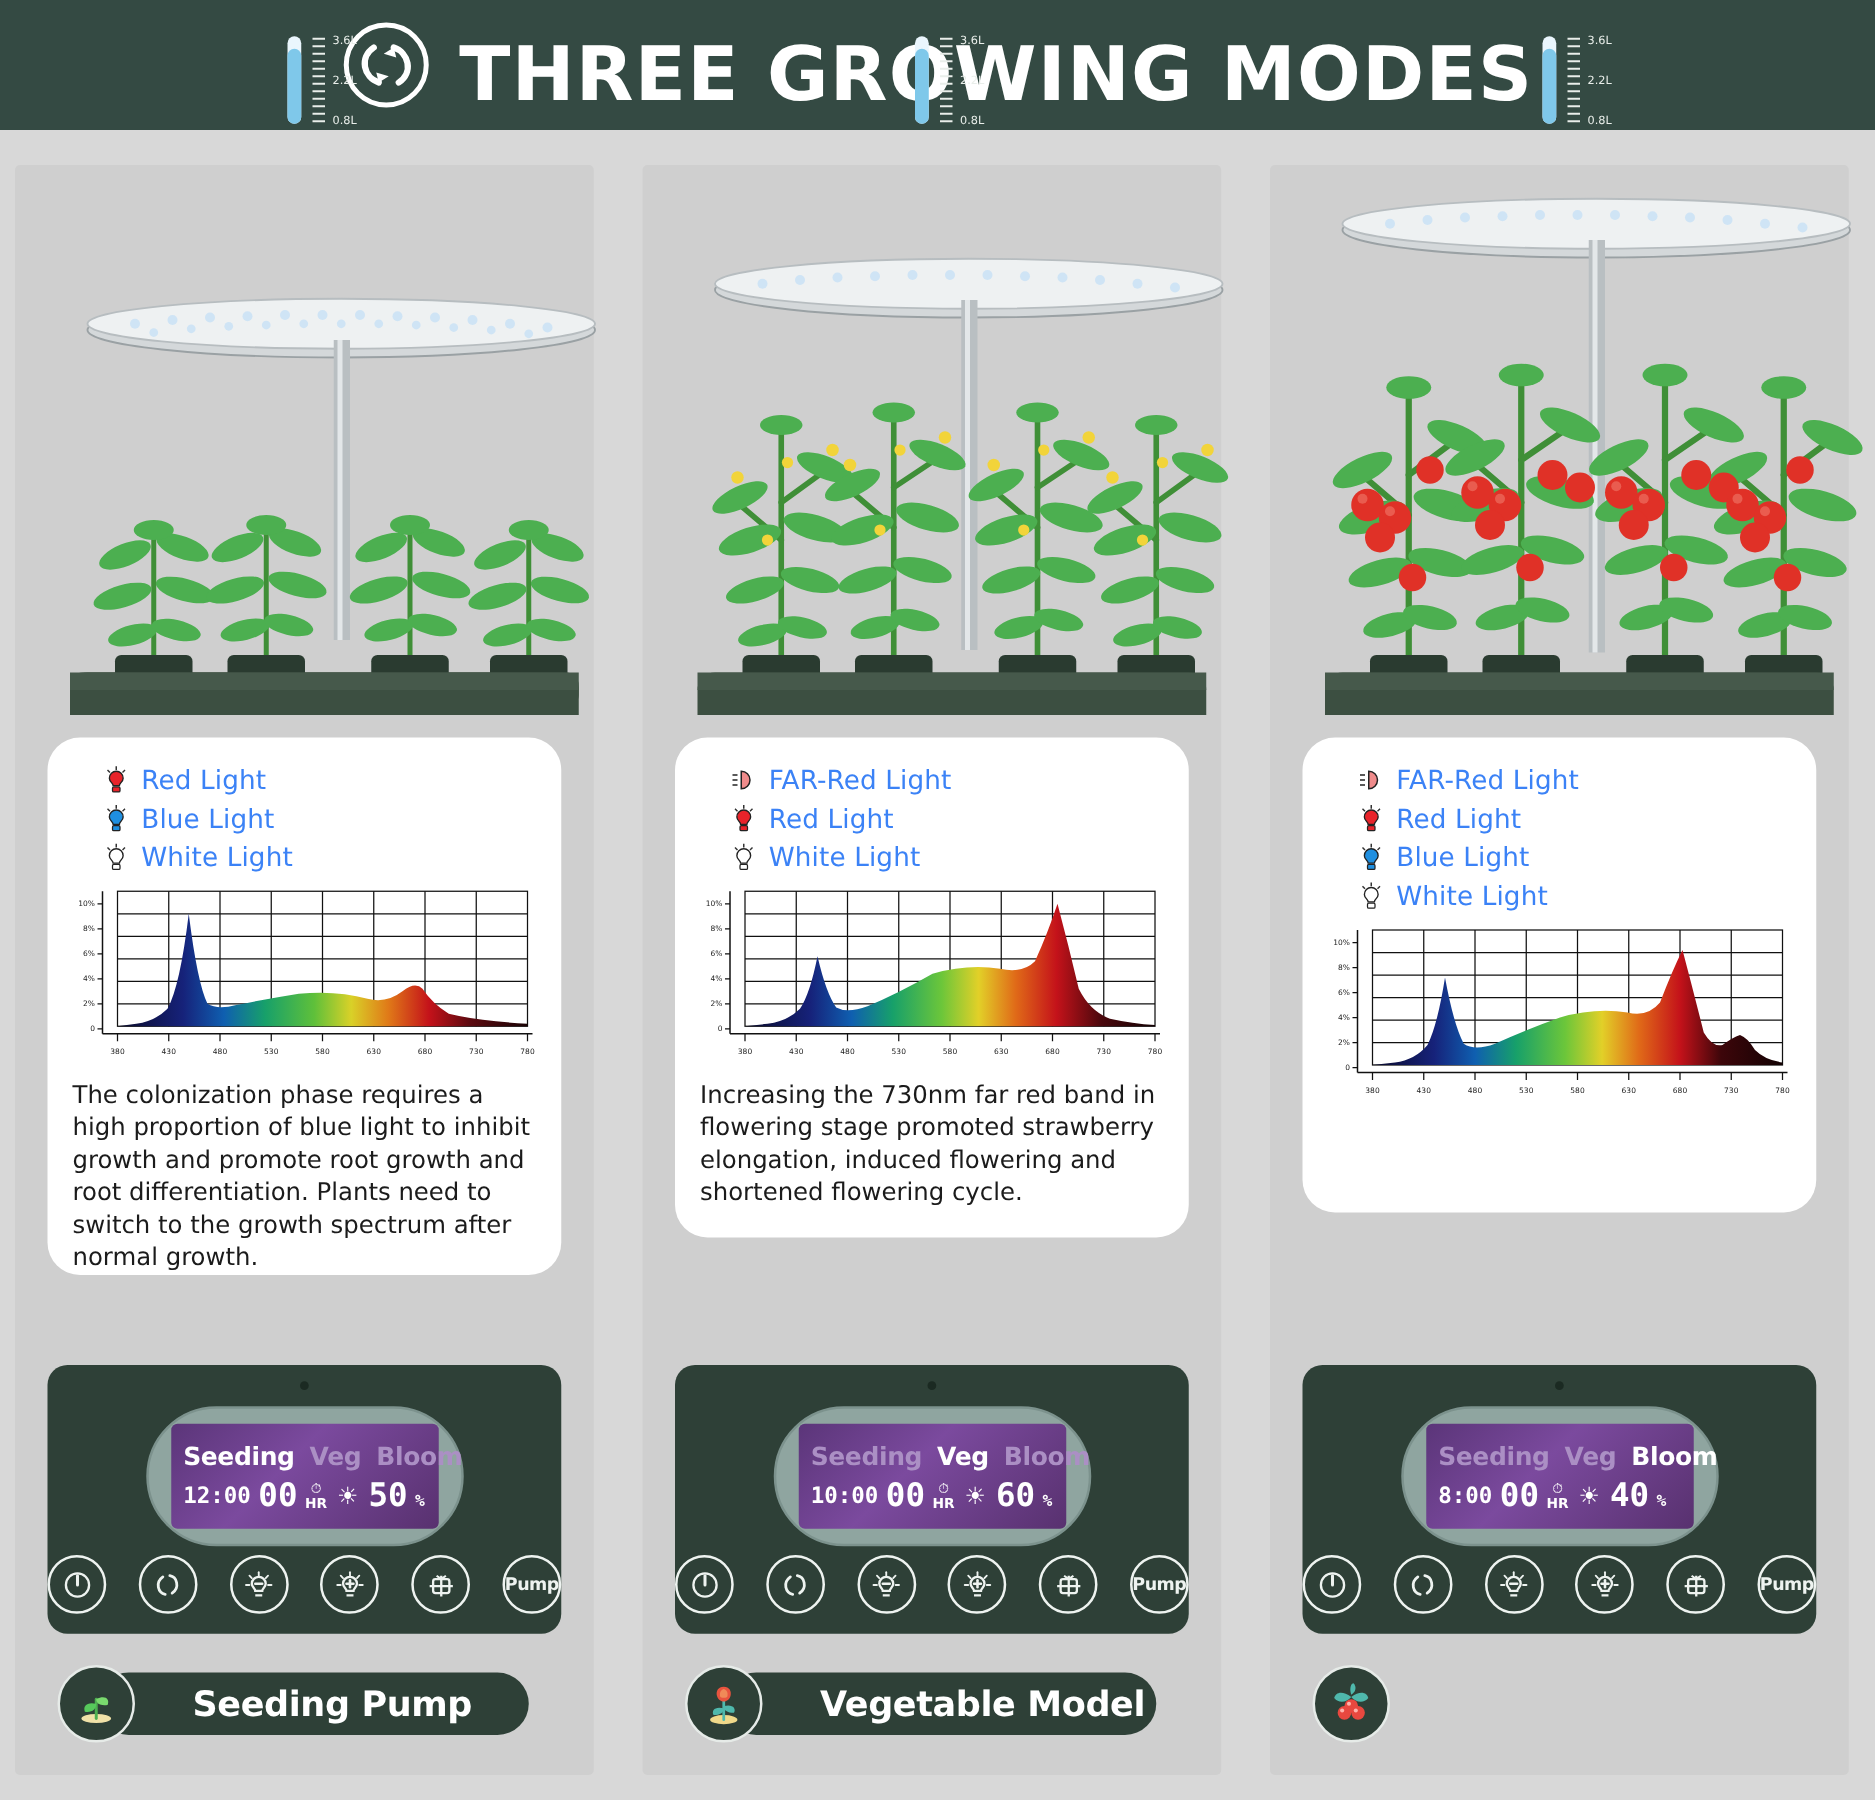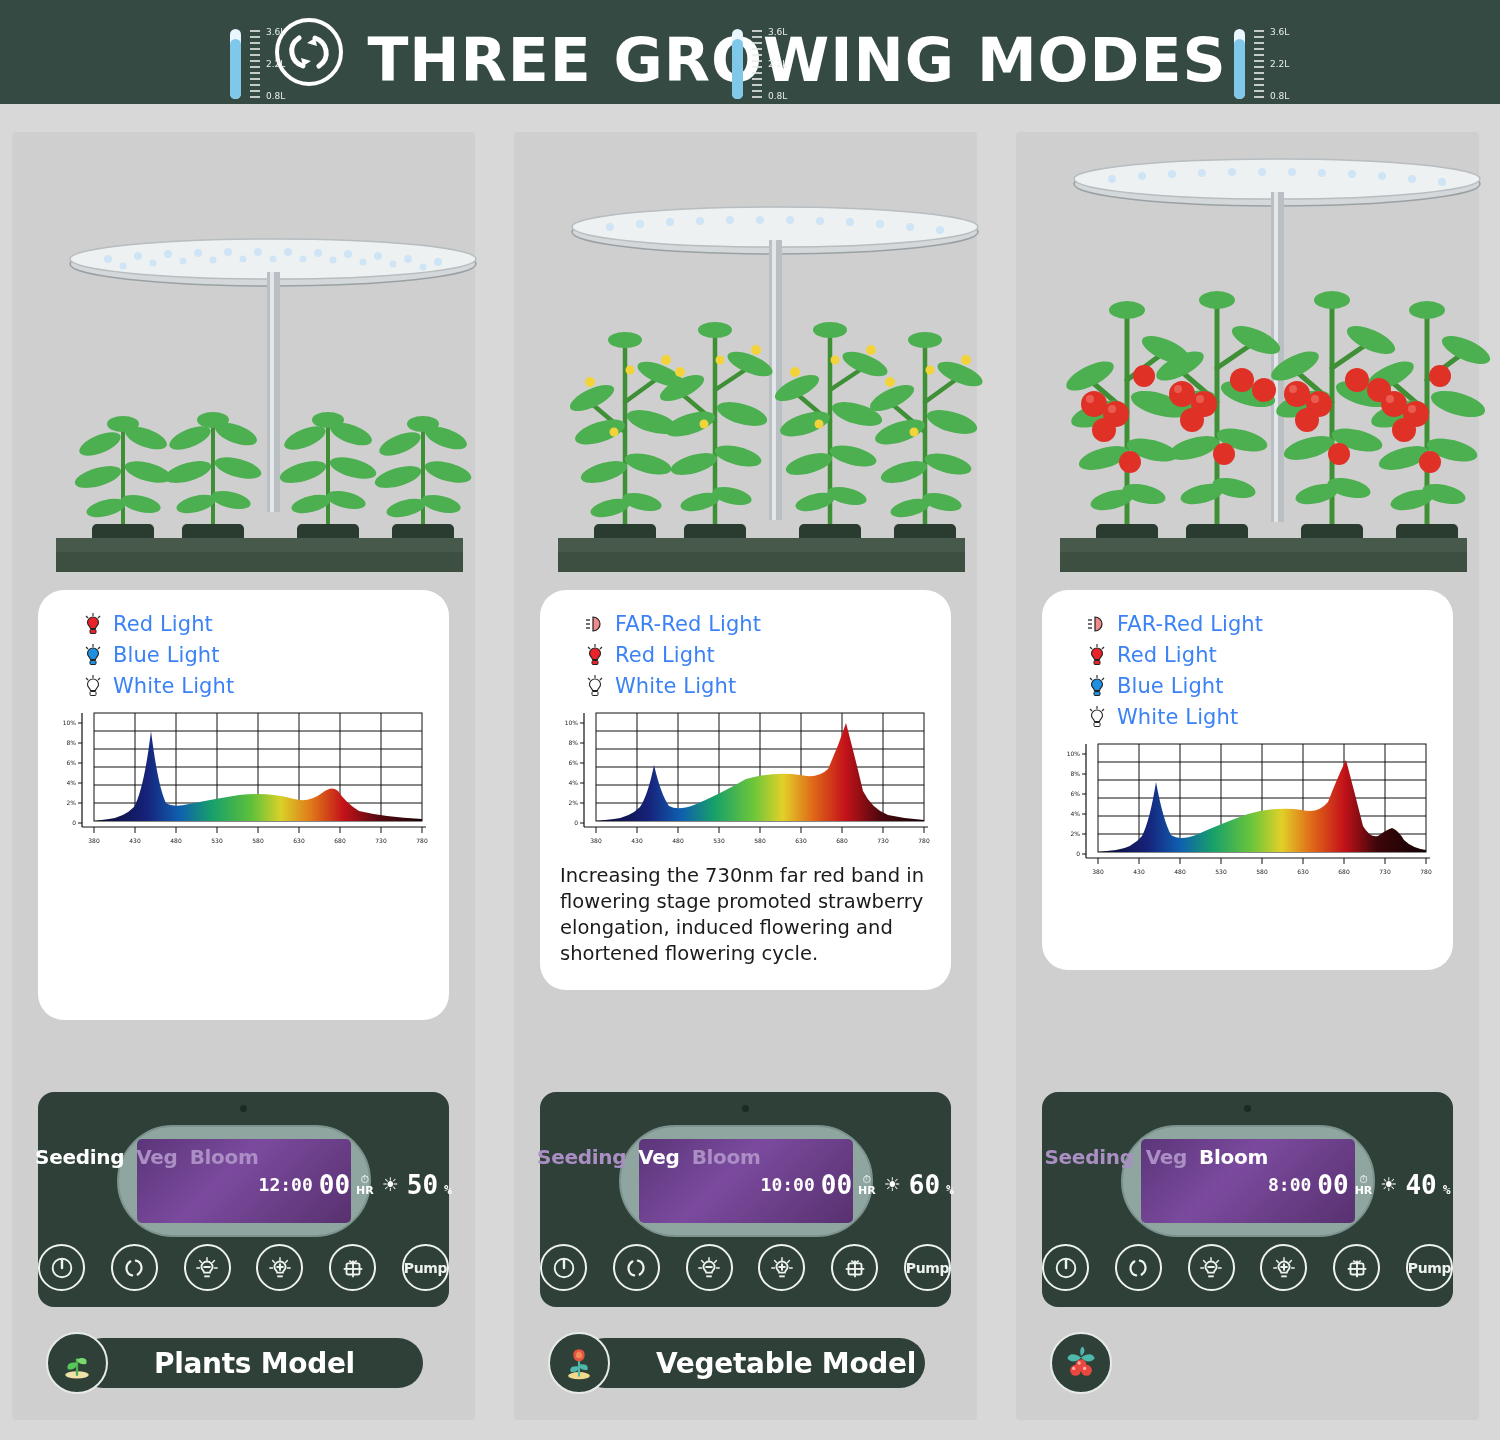--- a/index.html
+++ b/index.html
@@ -432,6 +432,7 @@
         </svg>
       </div>
 
+      <div class="desc">The colonization phase requires a high proportion of blue light to inhibit growth and promote root growth and root differentiation. Plants need to switch to the growth spectrum after normal growth.</div>
     </div>
 
     <div class="ctrl">

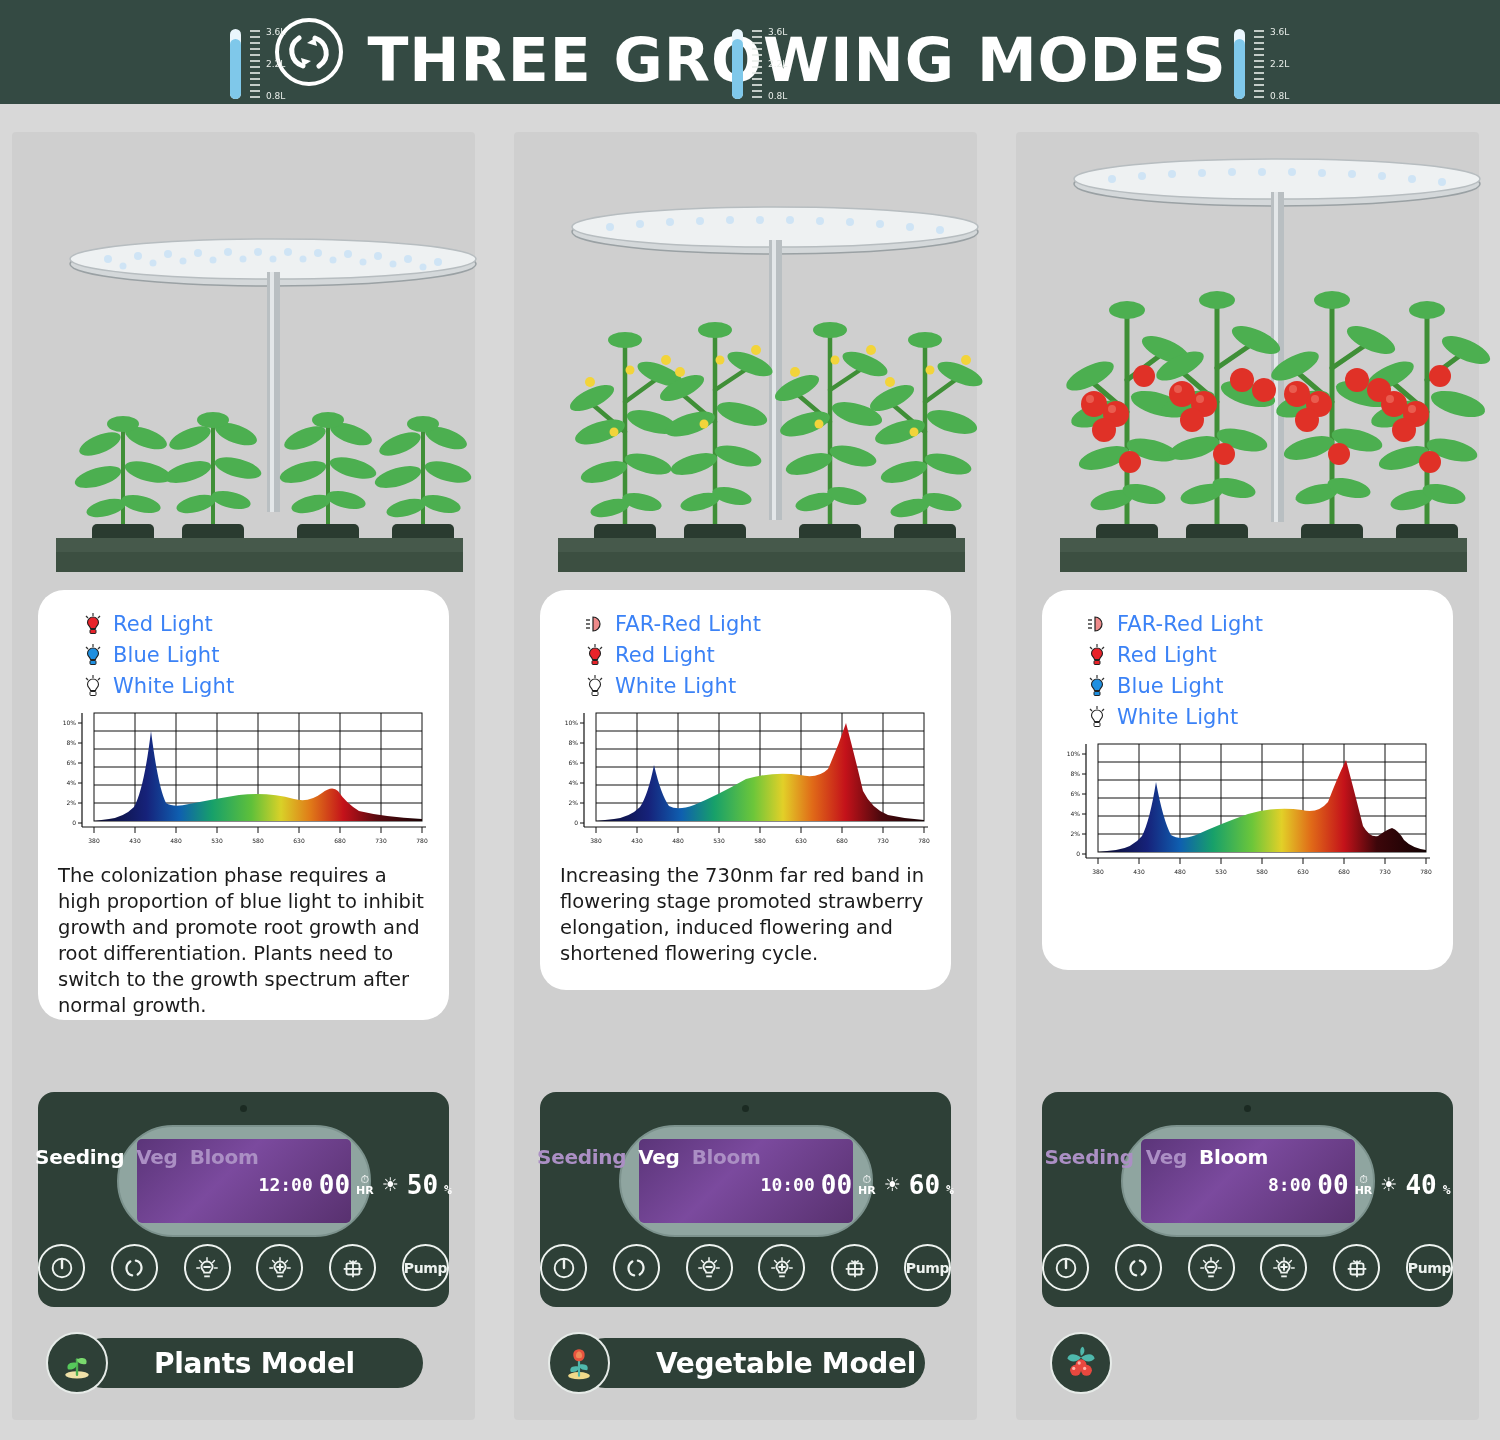--- a/index.html
+++ b/index.html
@@ -97,7 +97,7 @@
   .lcd {
     width:214px; height:84px; border-radius:5px;
     background:linear-gradient(135deg,#5b3579 0%,#7b4a9e 42%,#58316f 100%);
-    display:flex; flex-direction:row; justify-content:center;
+    display:flex; flex-direction:column; justify-content:center;
     padding:6px 10px 4px 10px;
   }
   .lcd-modes { display:flex; align-items:baseline; gap:12px; justify-content:flex-start; }

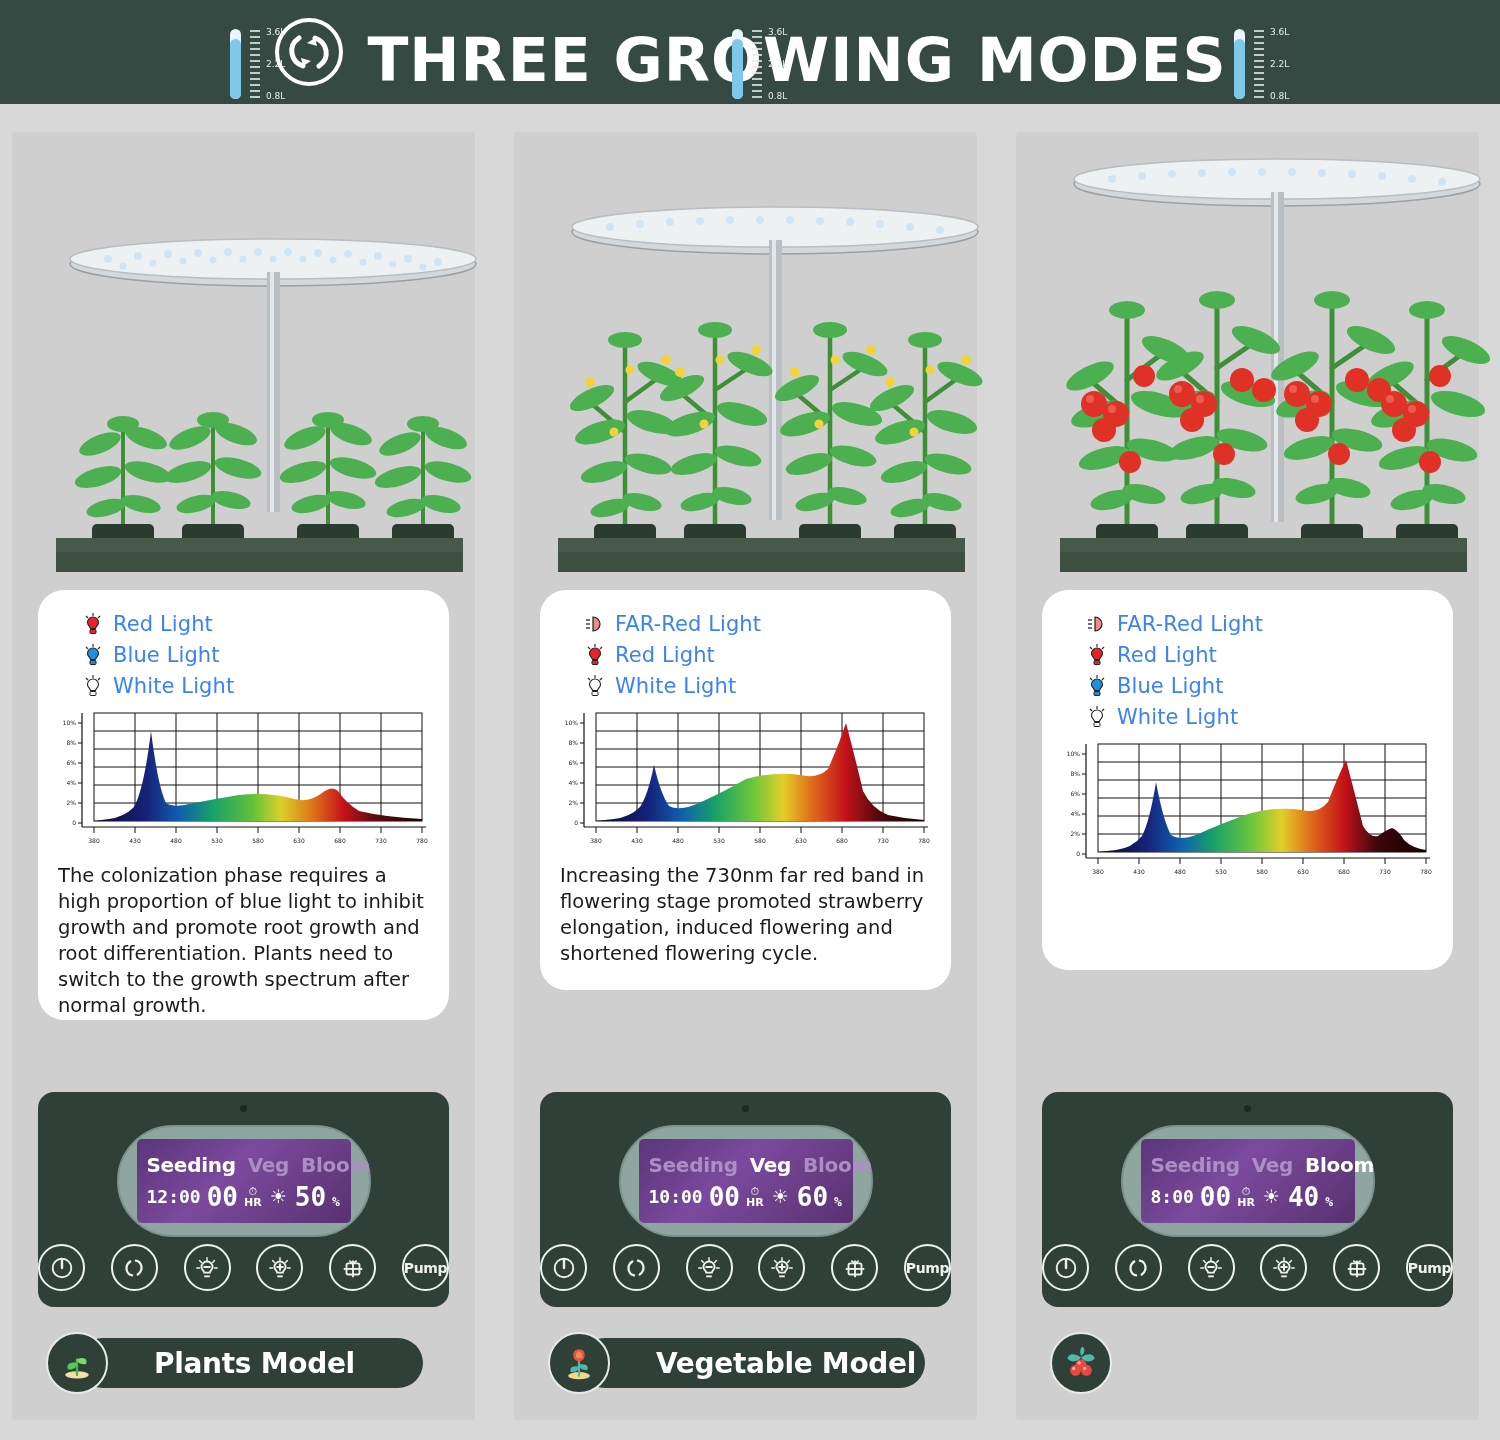--- a/index.html
+++ b/index.html
@@ -515,7 +515,7 @@
 
     <div class="badge">
       <div class="badge-pill">
-        <span>Plants Model</span>
+        <span>Seeding Pump</span>
       </div>
       <div class="badge-circle">
         <svg viewBox="0 0 44 44" width="40" height="40">

